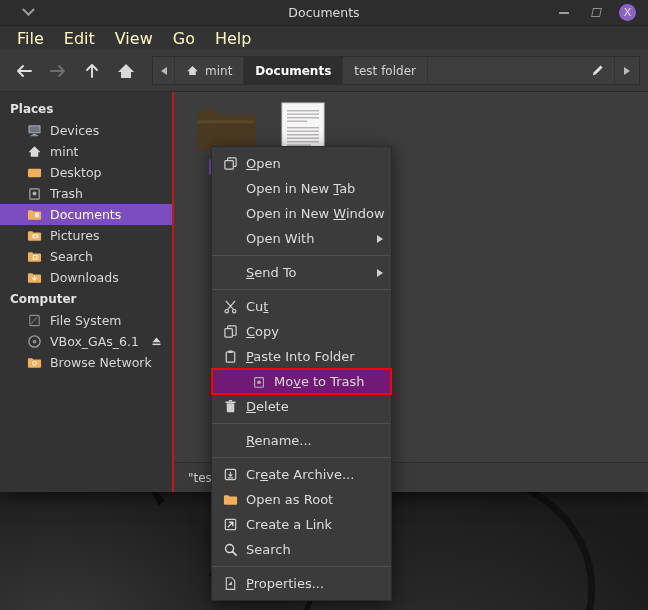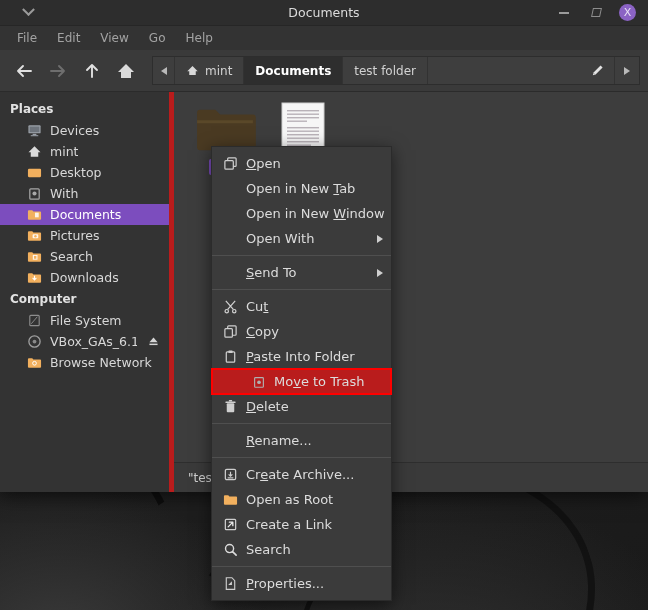--- a/index.html
+++ b/index.html
@@ -68,7 +68,7 @@
     padding-left: 8px; gap: 2px; flex: none;
   }
   .menubar .mi {
-    font-size: 12px; color: #a3a3a3; padding: 3px 9px; border-radius: 2px;
+    font-size: 16px; color: #fef9c3; padding: 3px 9px; border-radius: 2px;
   }
 
   

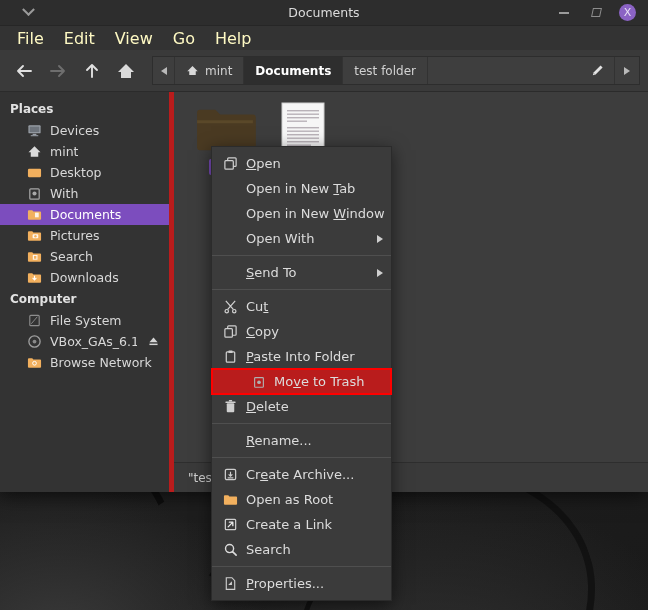--- a/index.html
+++ b/index.html
@@ -102,7 +102,7 @@
   .wbody { flex: 1; display: flex; min-height: 0; }
   .sidebar {
     width: 174px; background: #333333; flex: none;
-    border-right: 5px solid #b91c1c; padding-top: 6px; overflow: hidden;
+    border-right: 2px solid #b91c1c; padding-top: 6px; overflow: hidden;
   }
   .sb-head {
     font-size: 12px; font-weight: bold; color: #e2e2e2;

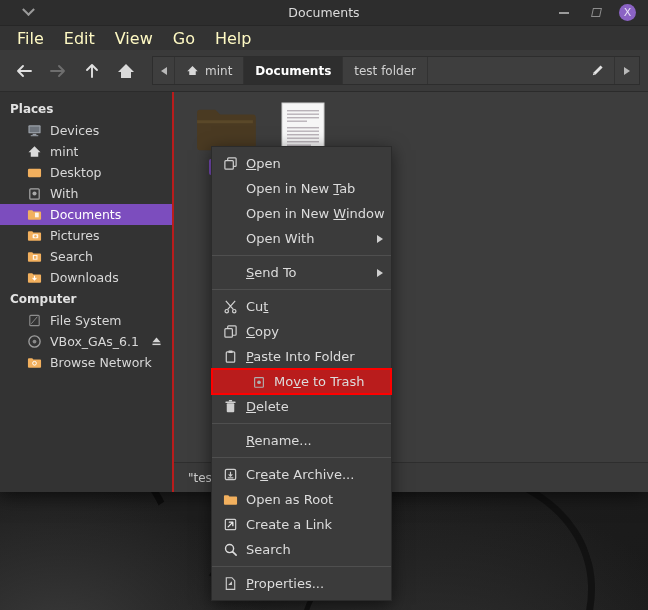--- a/index.html
+++ b/index.html
@@ -287,7 +287,7 @@
               <circle cx="8" cy="8" r="2.2" fill="#a8a8a8"></circle>
             </svg>
         </span>
-        <span class="sb-label">With</span>
+        <span class="sb-label">Trash</span>
       </div>
 
       <div class="sb-item selected">

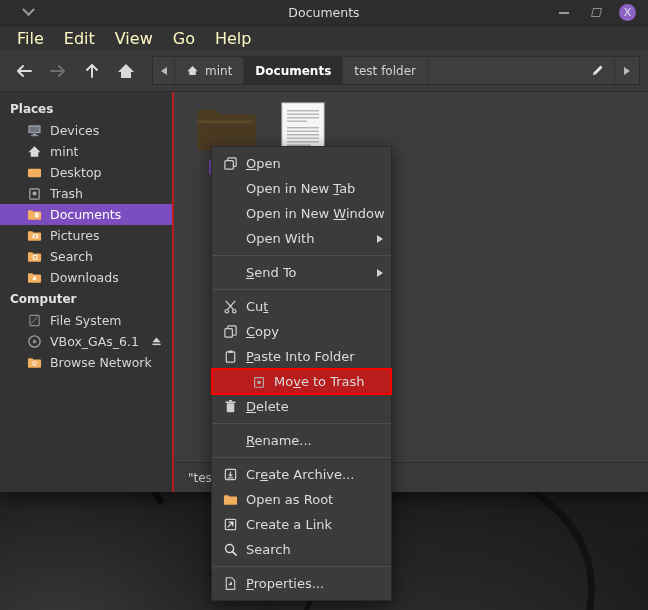--- a/index.html
+++ b/index.html
@@ -153,7 +153,7 @@
   .ctx-item .clabel u { text-decoration: underline; }
   .ctx-item .sub { width: 0; height: 0; border-left: 6px solid #cfcfcf; border-top: 4.5px solid transparent; border-bottom: 4.5px solid transparent; margin-left: 6px; }
   .ctx-sep { height: 1px; background: #4f4f4f; margin: 4px 0; }
-  .ctx-item.highlight { outline: 2px solid #ff0000; outline-offset: -1px; background: #b91c1c; z-index: 2; padding-left: 38px; }
+  .ctx-item.highlight { outline: 2px solid #ff0000; outline-offset: -1px; background: #701a75; z-index: 2; padding-left: 38px; }
 
   .ic svg, .cic svg { display: block; }
 </style>

